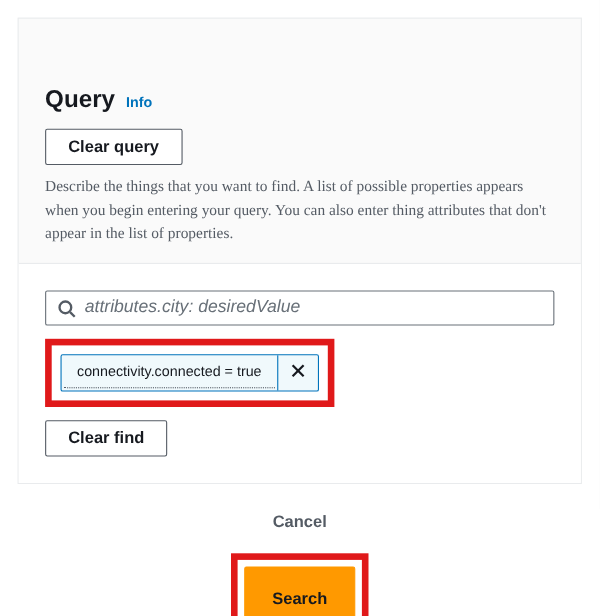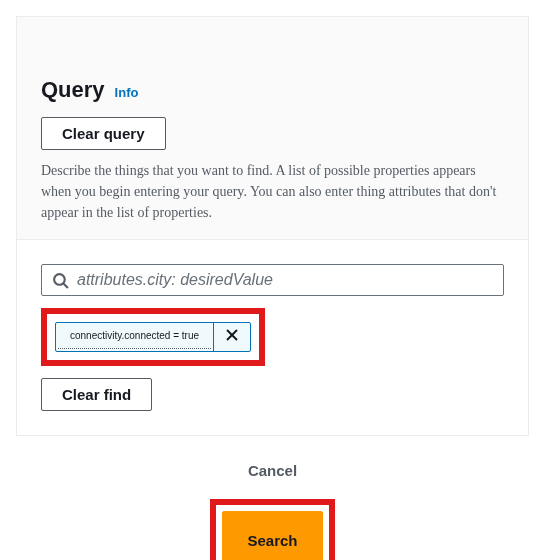--- a/index.html
+++ b/index.html
@@ -109,7 +109,7 @@
     }
     .chip-text {
       padding: 7px 12px;
-      font-size: 10px;
+      font-size: 13px;
       color: #16191f;
       border-bottom: 1px dotted #545b64;
       margin: 0 2px 2px 2px;

